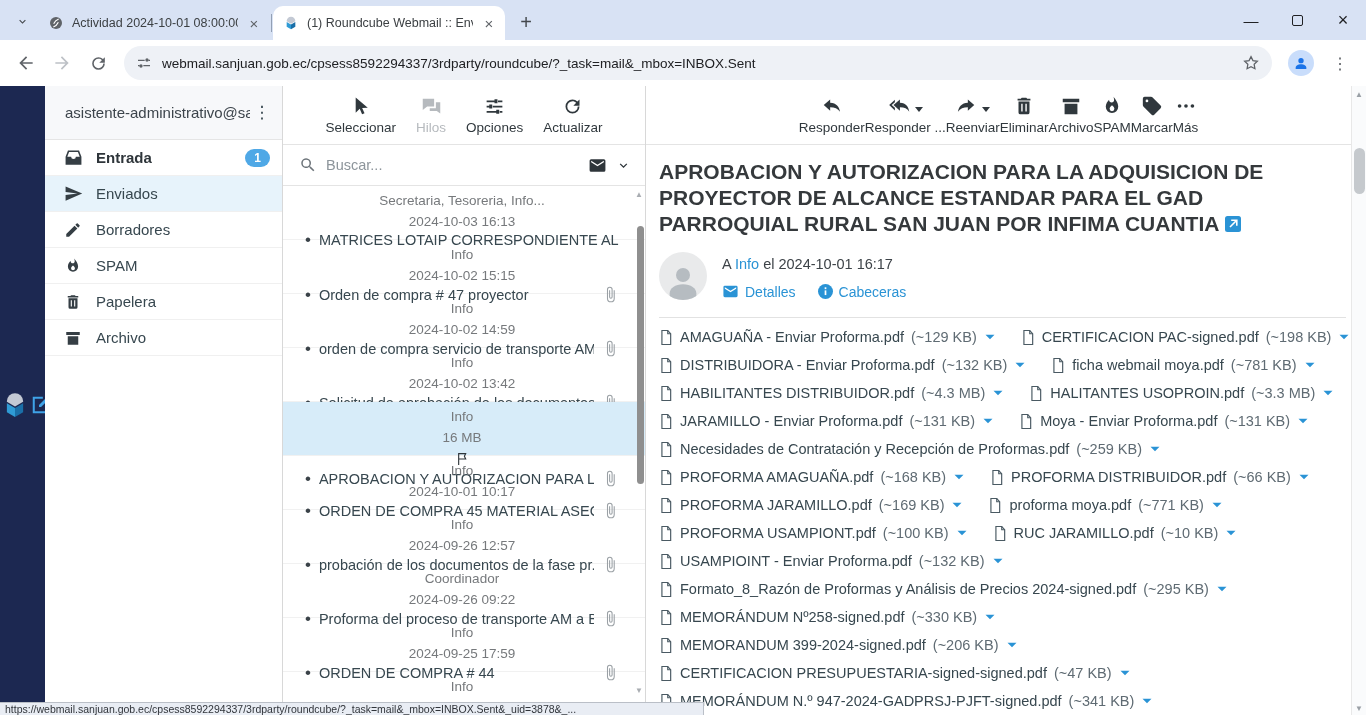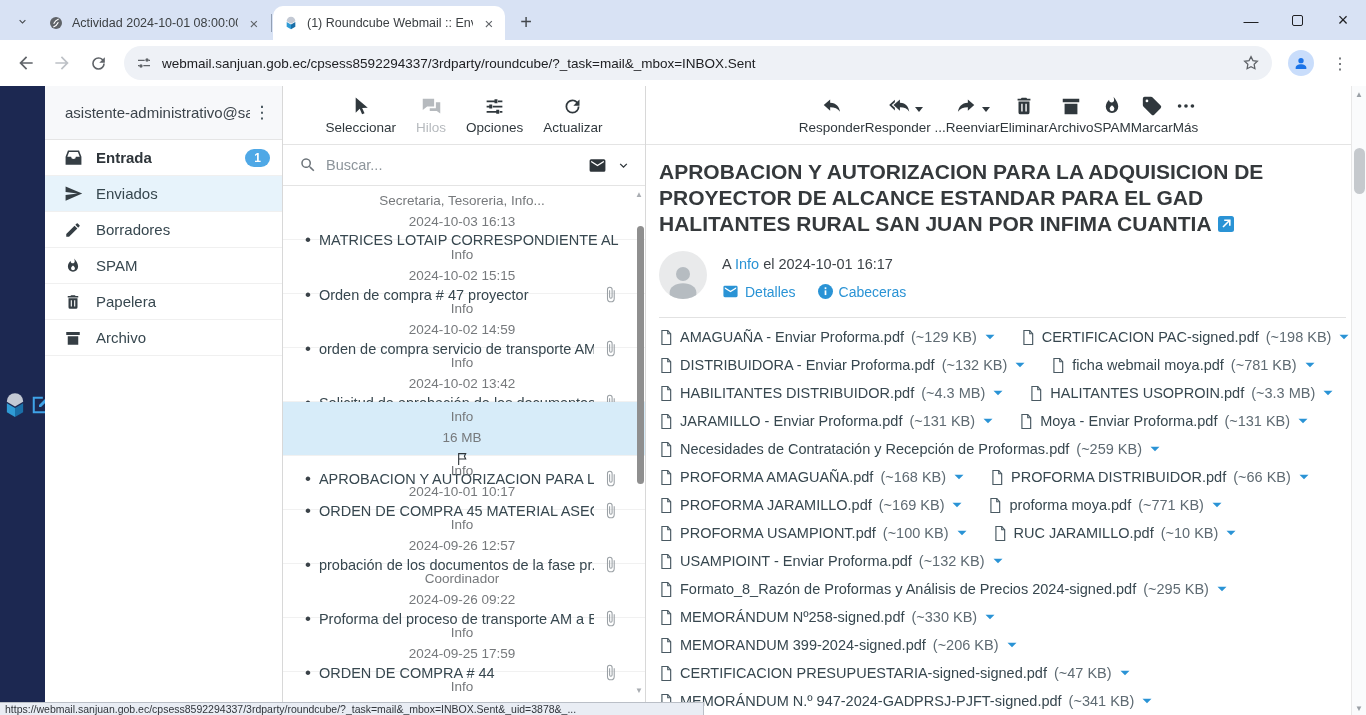--- a/index.html
+++ b/index.html
@@ -591,7 +591,7 @@
       </div>
 
       <div class="content">
-        <h1 class="subject"><span>APROBACION Y AUTORIZACION PARA LA ADQUISICION DE PROYECTOR DE ALCANCE ESTANDAR PARA EL GAD HALITANTES RURAL SAN JUAN POR INFIMA CUANTIA</span><span class="ext-ic"><svg width="16" height="16" viewBox="0 0 16 16">
+        <h1 class="subject"><span>APROBACION Y AUTORIZACION PARA LA ADQUISICION DE PROYECTOR DE ALCANCE ESTANDAR PARA EL GAD PARROQUIAL RURAL SAN JUAN POR INFIMA CUANTIA</span><span class="ext-ic"><svg width="16" height="16" viewBox="0 0 16 16">
                 <rect width="16" height="16" rx="2.5" fill="#2a93d5"></rect>
                 <path d="M6.2 4.2h5.6v5.6M11.5 4.5L5 11" stroke="#fff" stroke-width="1.6" fill="none"></path>
               </svg></span></h1>

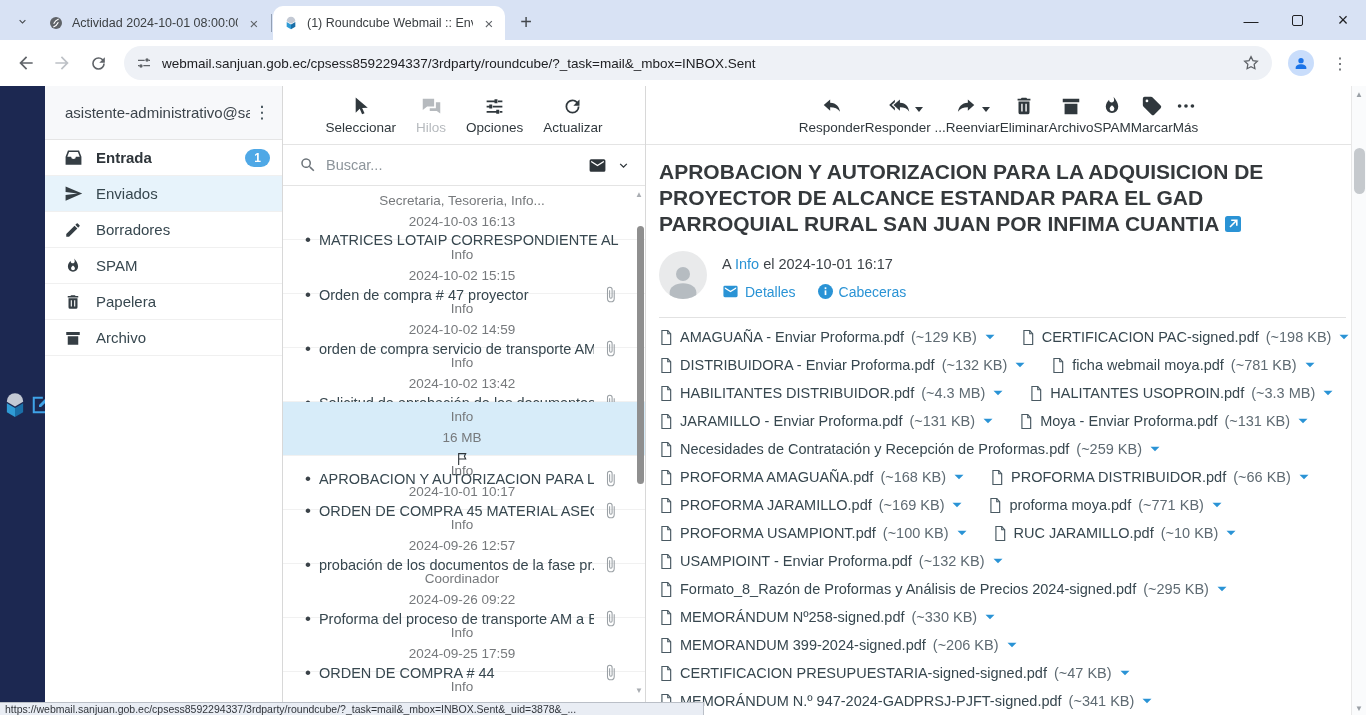--- a/index.html
+++ b/index.html
@@ -86,7 +86,7 @@
   .content { flex:1; padding:14px 20px 0 13px; overflow:hidden; position:relative; }
   .subject { font-size:21px; line-height:26px; font-weight:700; color:#35393c; max-width:648px; }
   .ext-ic { display:inline-block; vertical-align:-1px; margin-left:6px; }
-  .senderblock { display:flex; margin-top:13px; align-items:flex-start; }
+  .senderblock { display:flex; margin-top:13px; align-items:flex-end; }
   .avatar { width:48px; height:48px; border-radius:50%; background:#e9eaeb; overflow:hidden; display:flex; align-items:flex-end; justify-content:center; flex-shrink:0; }
   .senderinfo { margin-left:15px; padding-top:5px; }
   .fromline { font-size:14.5px; color:#3d4348; }

